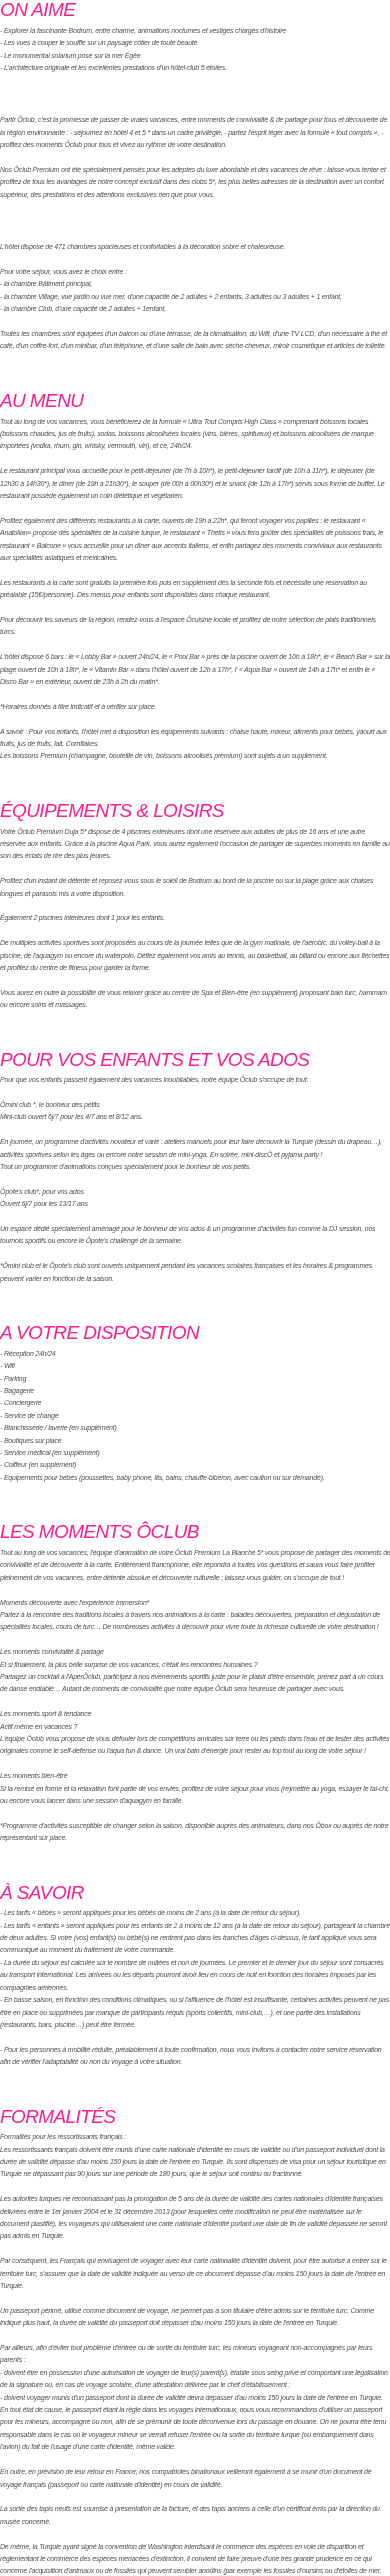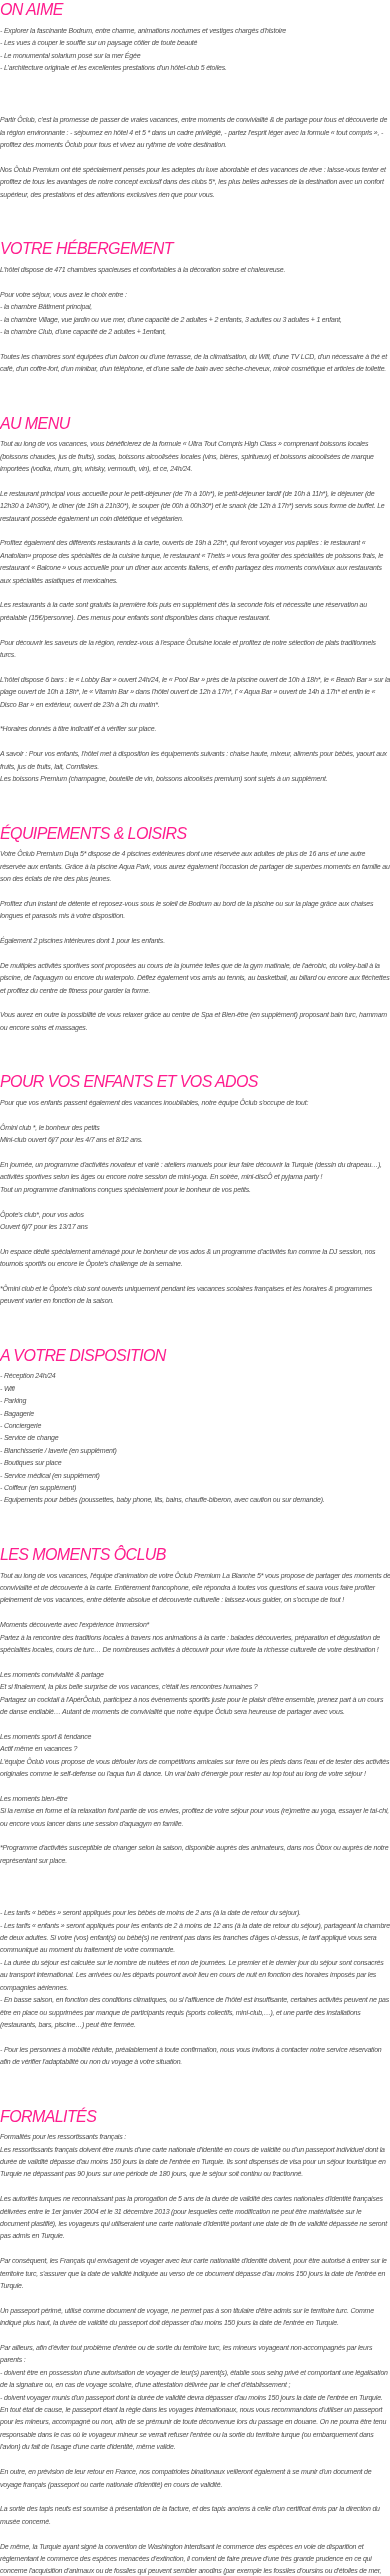--- a/index.html
+++ b/index.html
@@ -17,7 +17,7 @@
     font-style: italic;
     font-weight: normal;
     color: #ff1d8e;
-    font-size: 16px;
+    font-size: 19px;
     letter-spacing: -0.6px;
     text-transform: uppercase;
     margin: 0 0 6.2px 0;

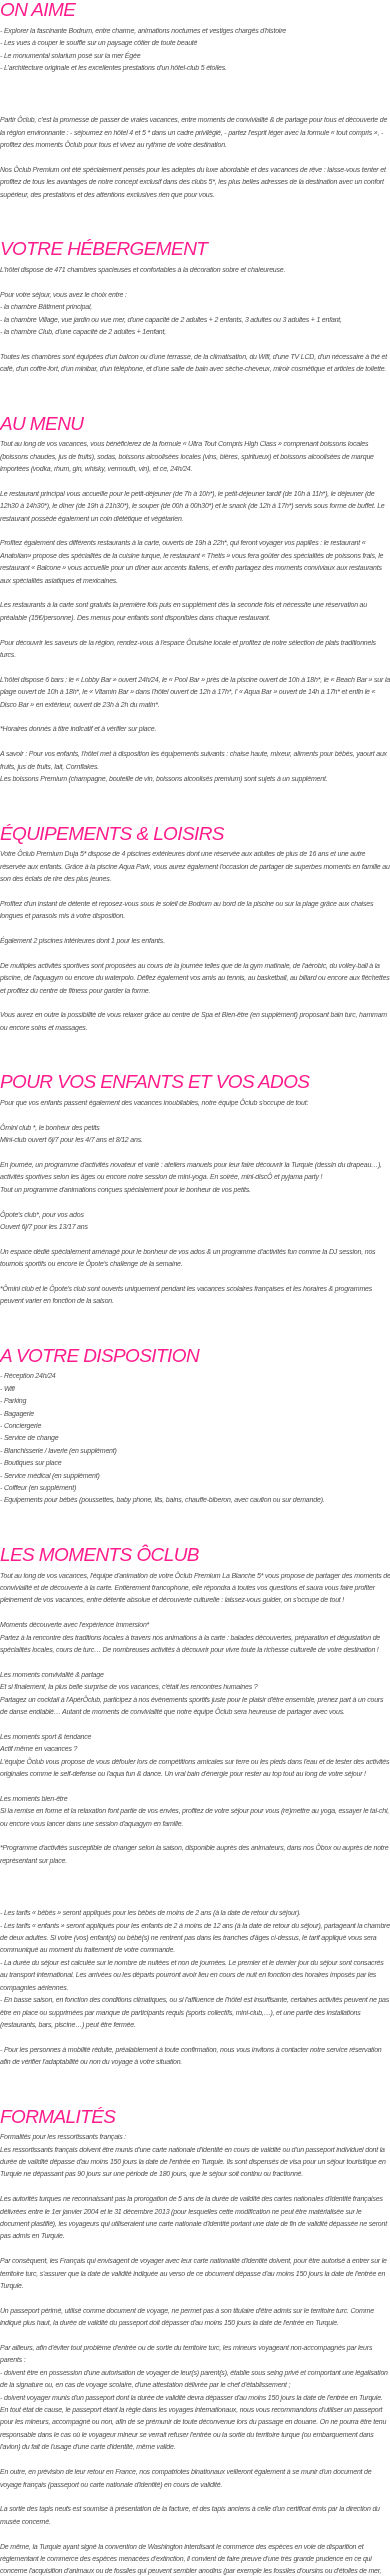--- a/index.html
+++ b/index.html
@@ -57,7 +57,6 @@
       </div>
     </section>
     <section class="section">
-      <h2 class="section-title">VOTRE HÉBERGEMENT</h2>
       <div class="para">
         <span class="line">L'hôtel dispose de 471 chambres spacieuses et confortables à la décoration sobre et chaleureuse.</span>
       </div>

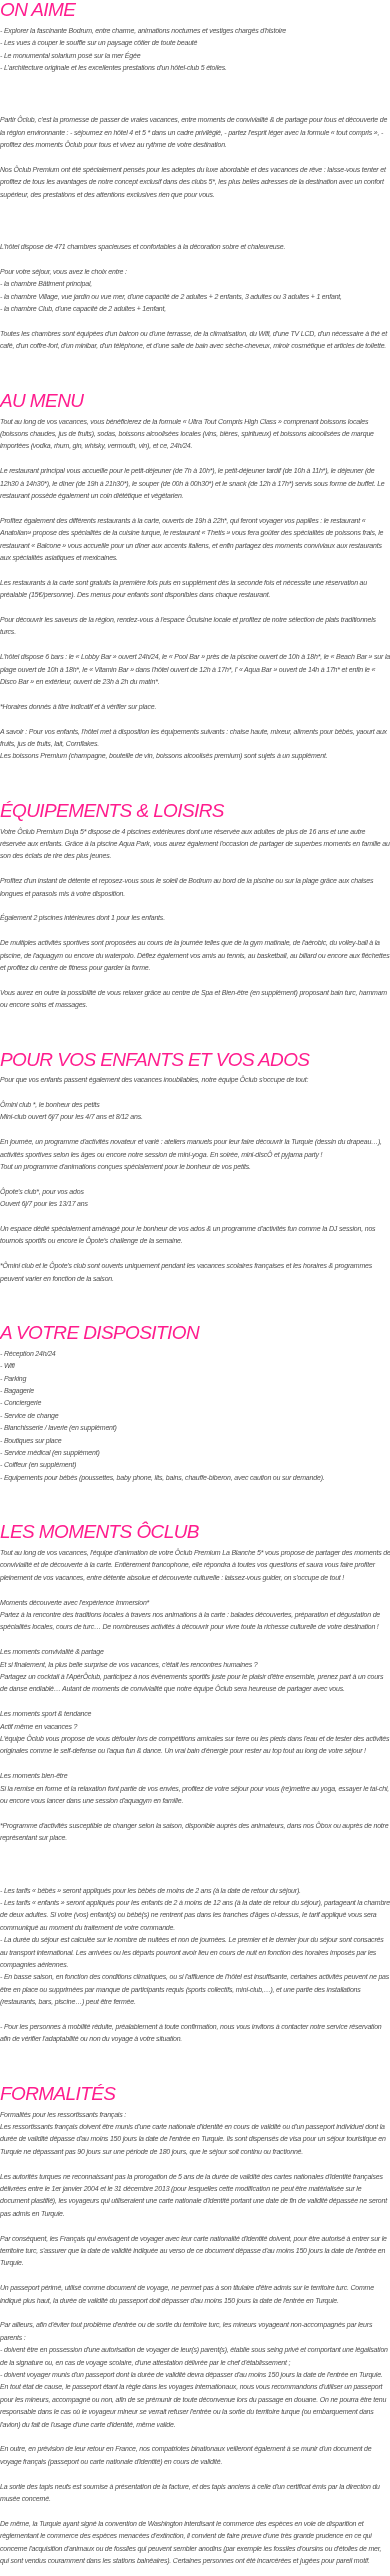--- a/index.html
+++ b/index.html
@@ -184,6 +184,7 @@
       </div>
     </section>
     <section class="section">
+      <h2 class="section-title">À SAVOIR</h2>
       <div class="para">
         <span class="line">- Les tarifs « bébés » seront appliqués pour les bébés de moins de 2 ans (à la date de retour du séjour).</span>
         <span class="line">- Les tarifs « enfants » seront appliqués pour les enfants de 2 à moins de 12 ans (à la date de retour du séjour), partageant la chambre de deux adultes. Si votre (vos) enfant(s) ou bébé(s) ne rentrent pas dans les tranches d'âges ci-dessus, le tarif appliqué vous sera communiqué au moment du traitement de votre commande.</span>

